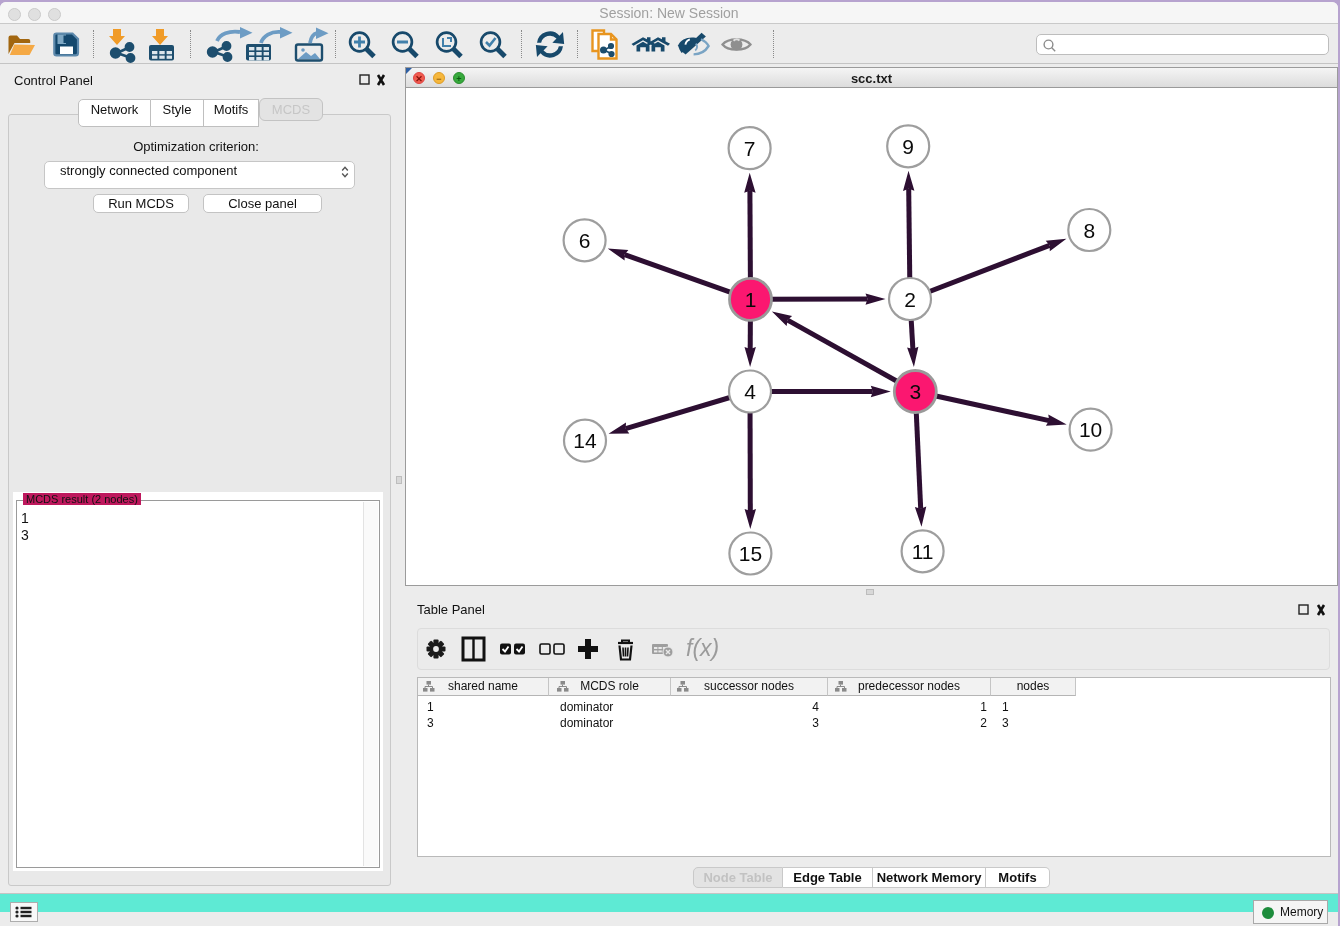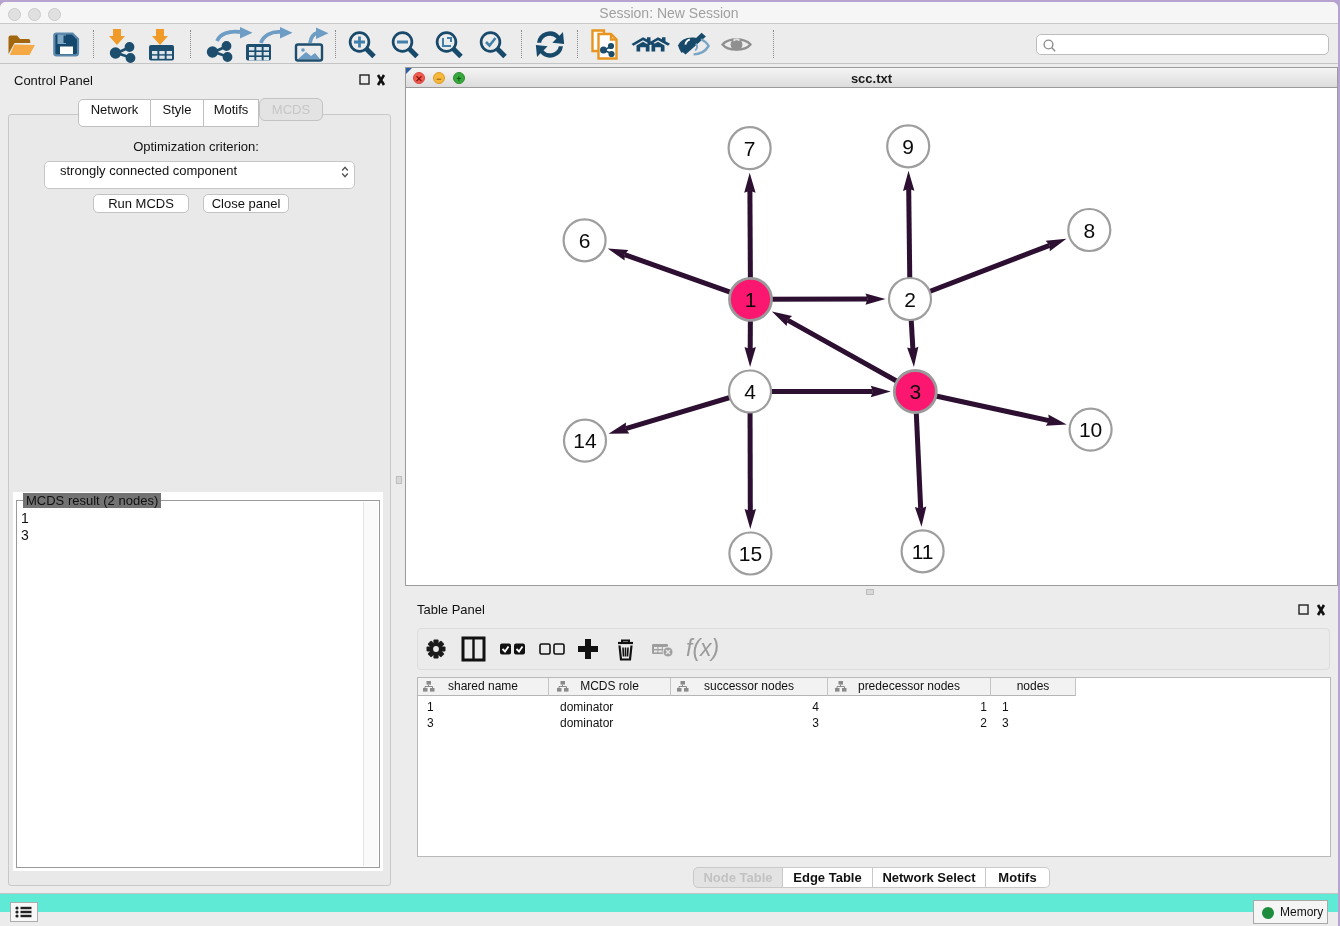--- a/index.html
+++ b/index.html
@@ -231,7 +231,7 @@
       </svg>
   </div>
   <div class="btn" style="left:93px;width:96px;">Run MCDS</div>
-  <div class="btn" style="left:203px;width:86px;">Close panel</div>
+  <div class="btn" style="left:203px;width:119px;">Close panel</div>
   <div id="mcds-box">
     <div id="mcds-border"></div>
     <div id="mcds-title">MCDS result (2 nodes)</div>

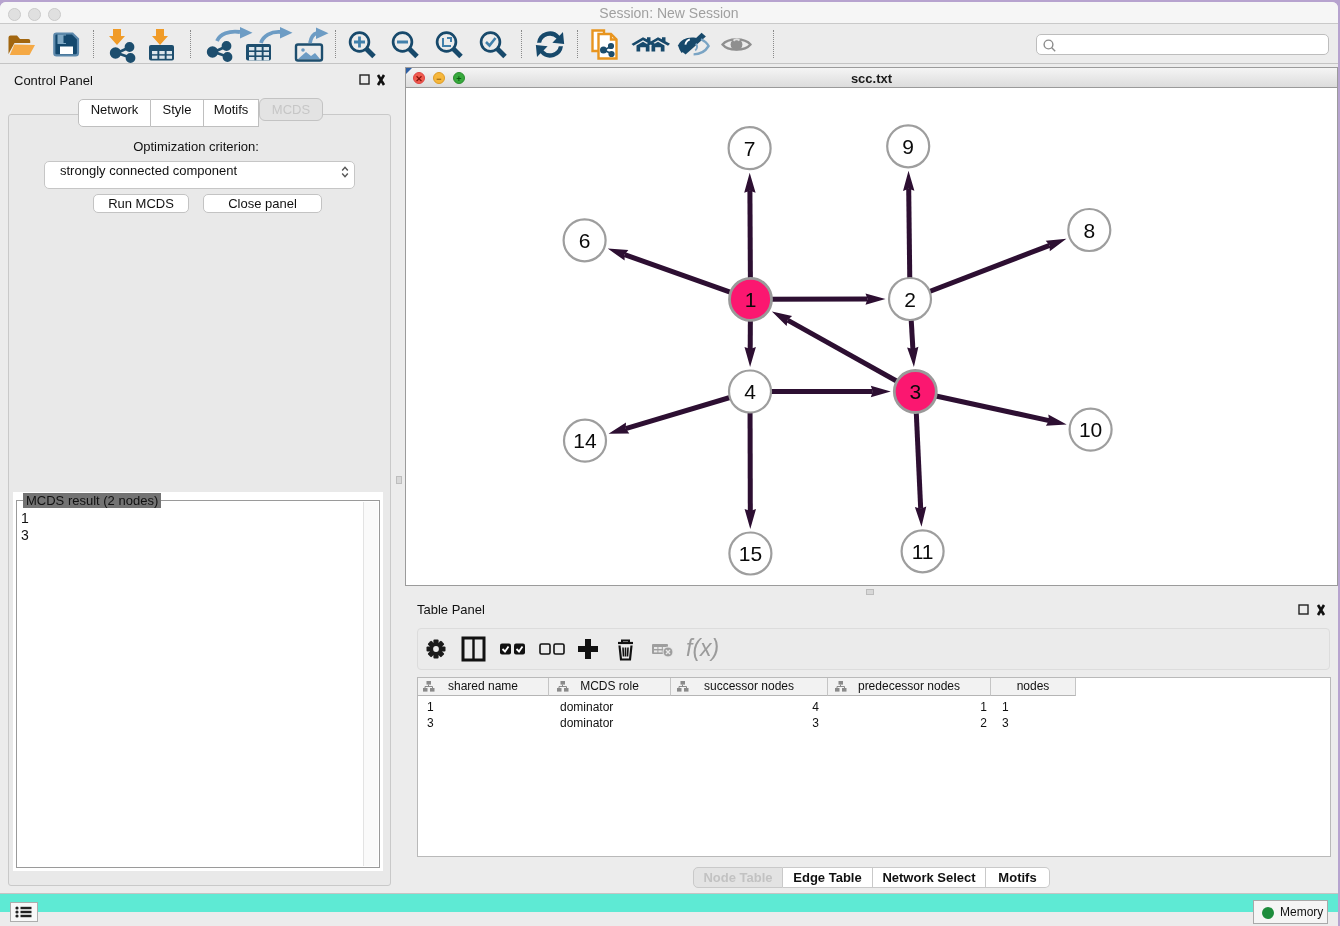--- a/index.html
+++ b/index.html
@@ -22,7 +22,7 @@
 
 #mcds-box{position:absolute;left:13px;top:490px;width:370px;height:379px;background:#fff;}
 #mcds-border{position:absolute;left:3px;top:8px;right:3px;bottom:3px;border:1px solid #9a9a9a;}
-#mcds-title{position:absolute;left:10px;top:1px;background:#737373;padding:0 3px;font-size:13px;color:#111;}
+#mcds-title{position:absolute;left:10px;top:1px;background:#be185d;padding:0 3px;font-size:11px;color:#111;}
 #mcds-text{position:absolute;left:8px;top:18px;font-size:14px;color:#111;line-height:17px;}
 #mcds-scroll{position:absolute;right:5px;top:10px;width:15px;bottom:5px;background:#fafafa;border-left:1px solid #e3e3e3;}
 

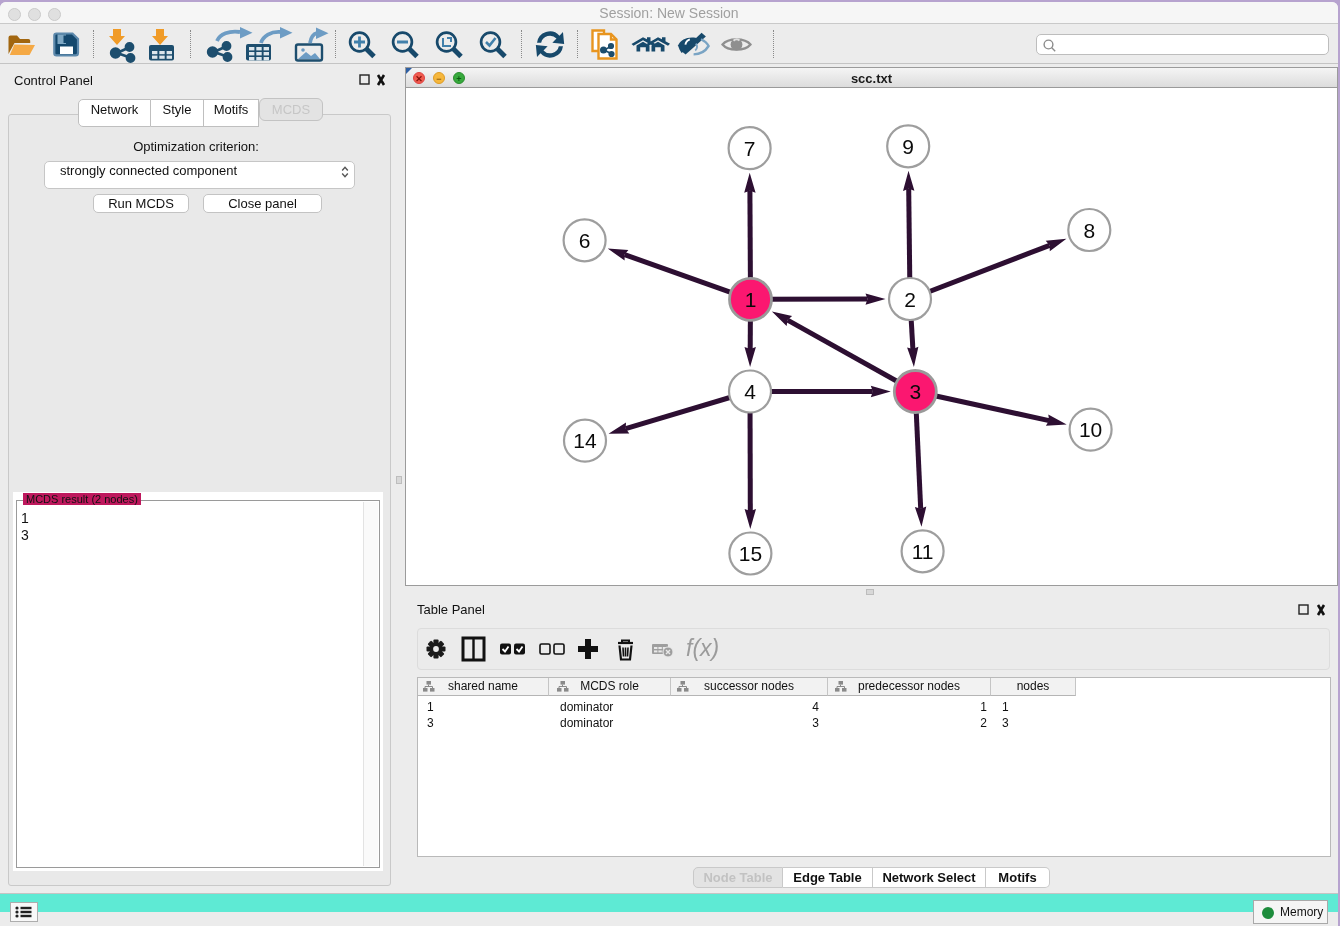--- a/index.html
+++ b/index.html
@@ -423,7 +423,7 @@
 
   <div class="btab" style="left:693px;width:90px;border-radius:5px 0 0 5px;background:#e3e3e3;color:#c2c2c2;">Node Table</div>
   <div class="btab" style="left:783px;width:90px;border-left:none;">Edge Table</div>
-  <div class="btab" style="left:873px;width:113px;border-left:none;">Network Select</div>
+  <div class="btab" style="left:873px;width:113px;border-left:none;">Network Memory</div>
   <div class="btab" style="left:986px;width:64px;border-left:none;border-radius:0 5px 5px 0;">Motifs</div>
 
   <div id="statusbar">

